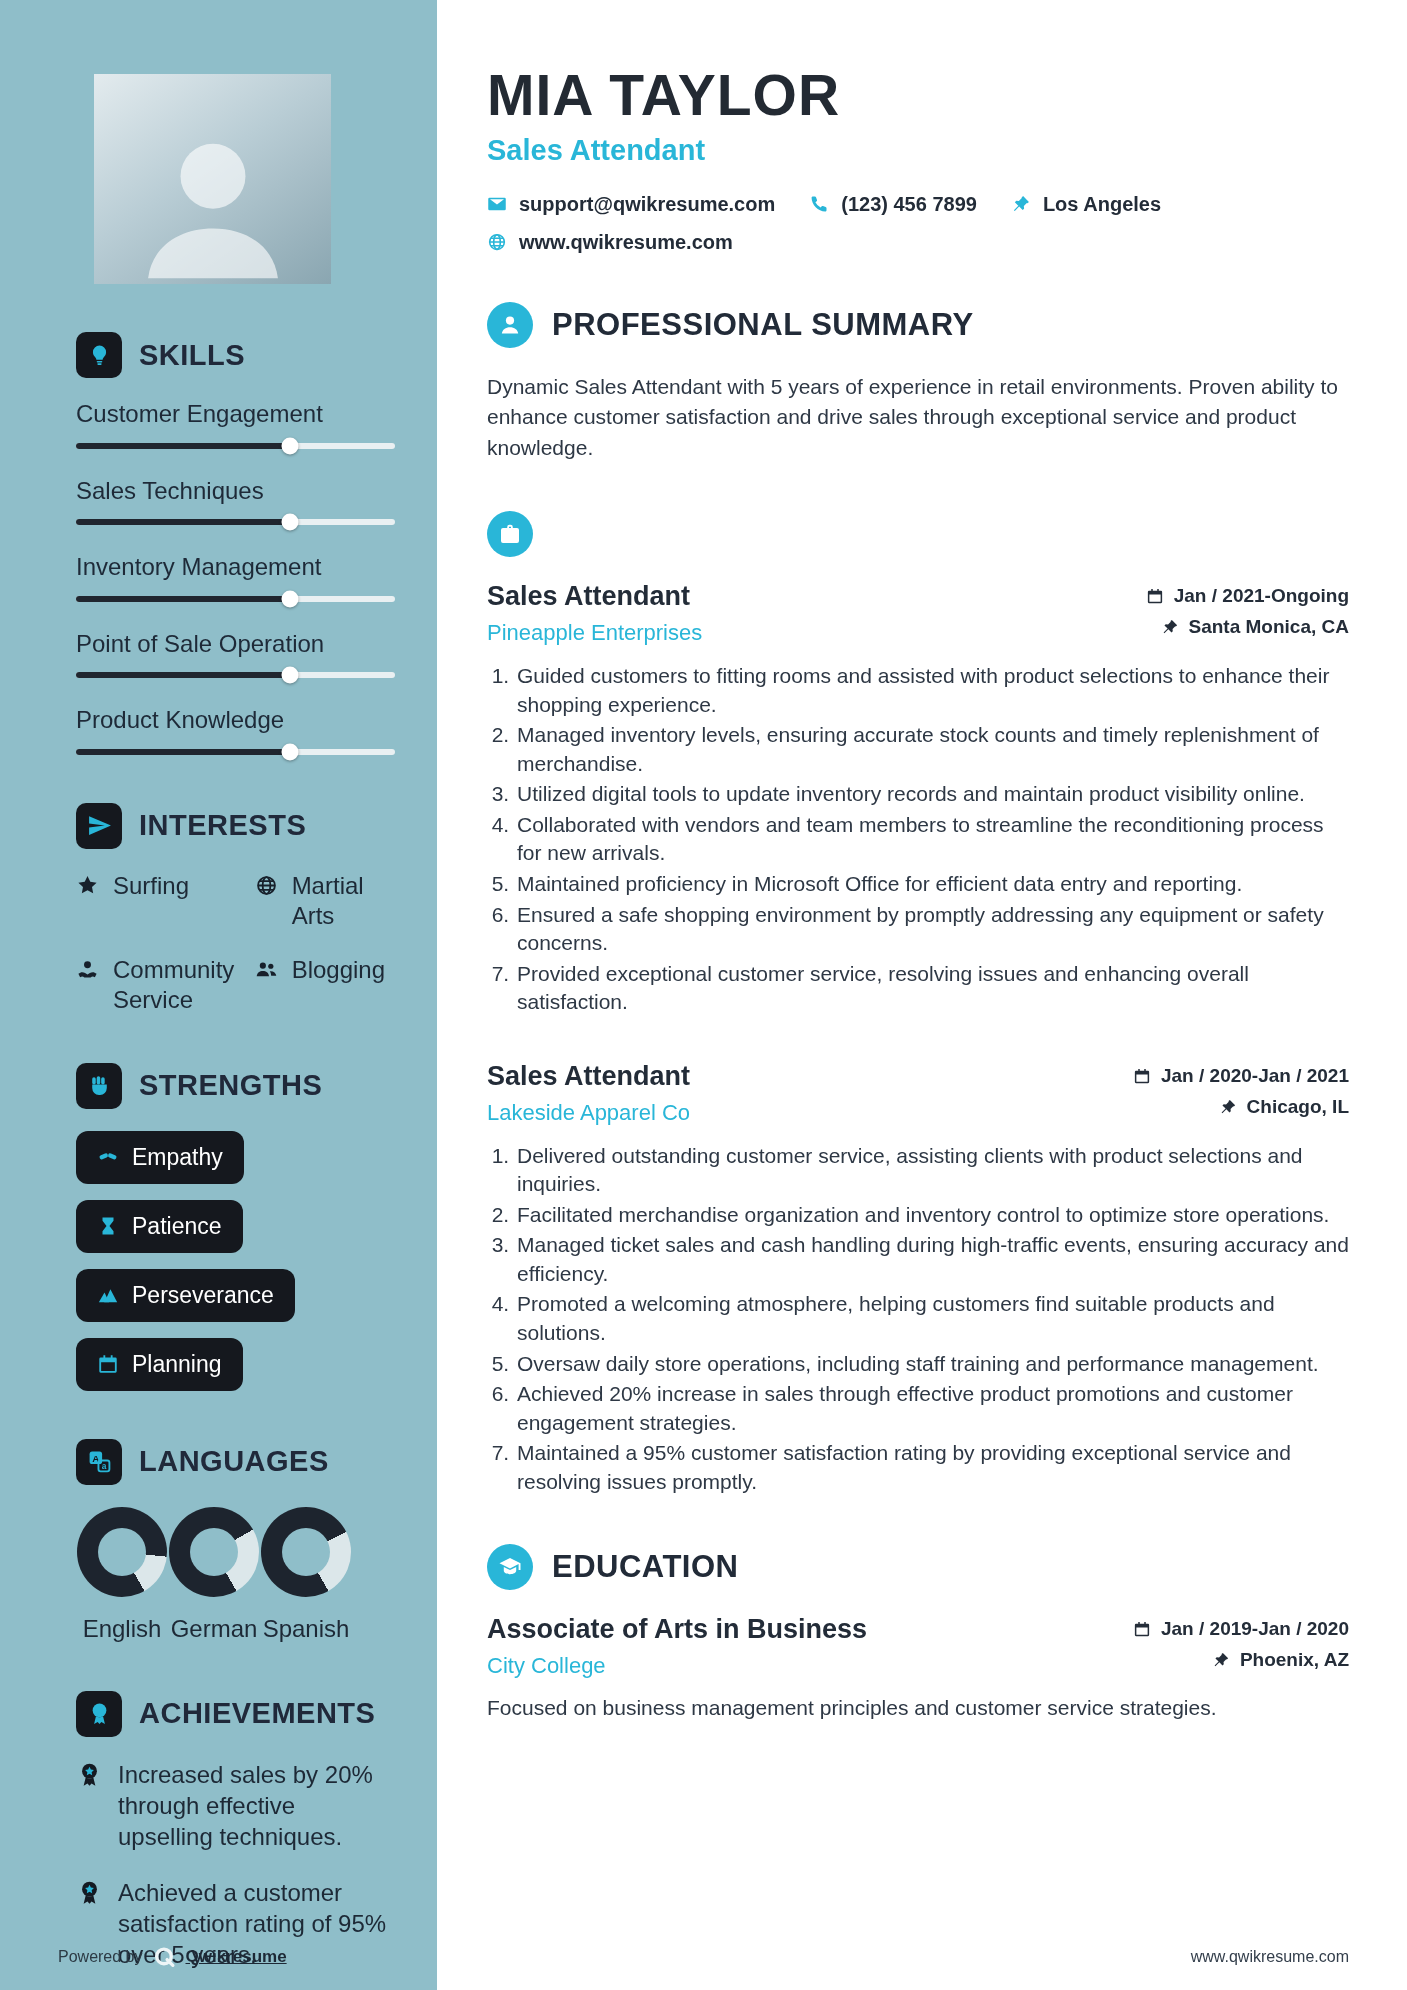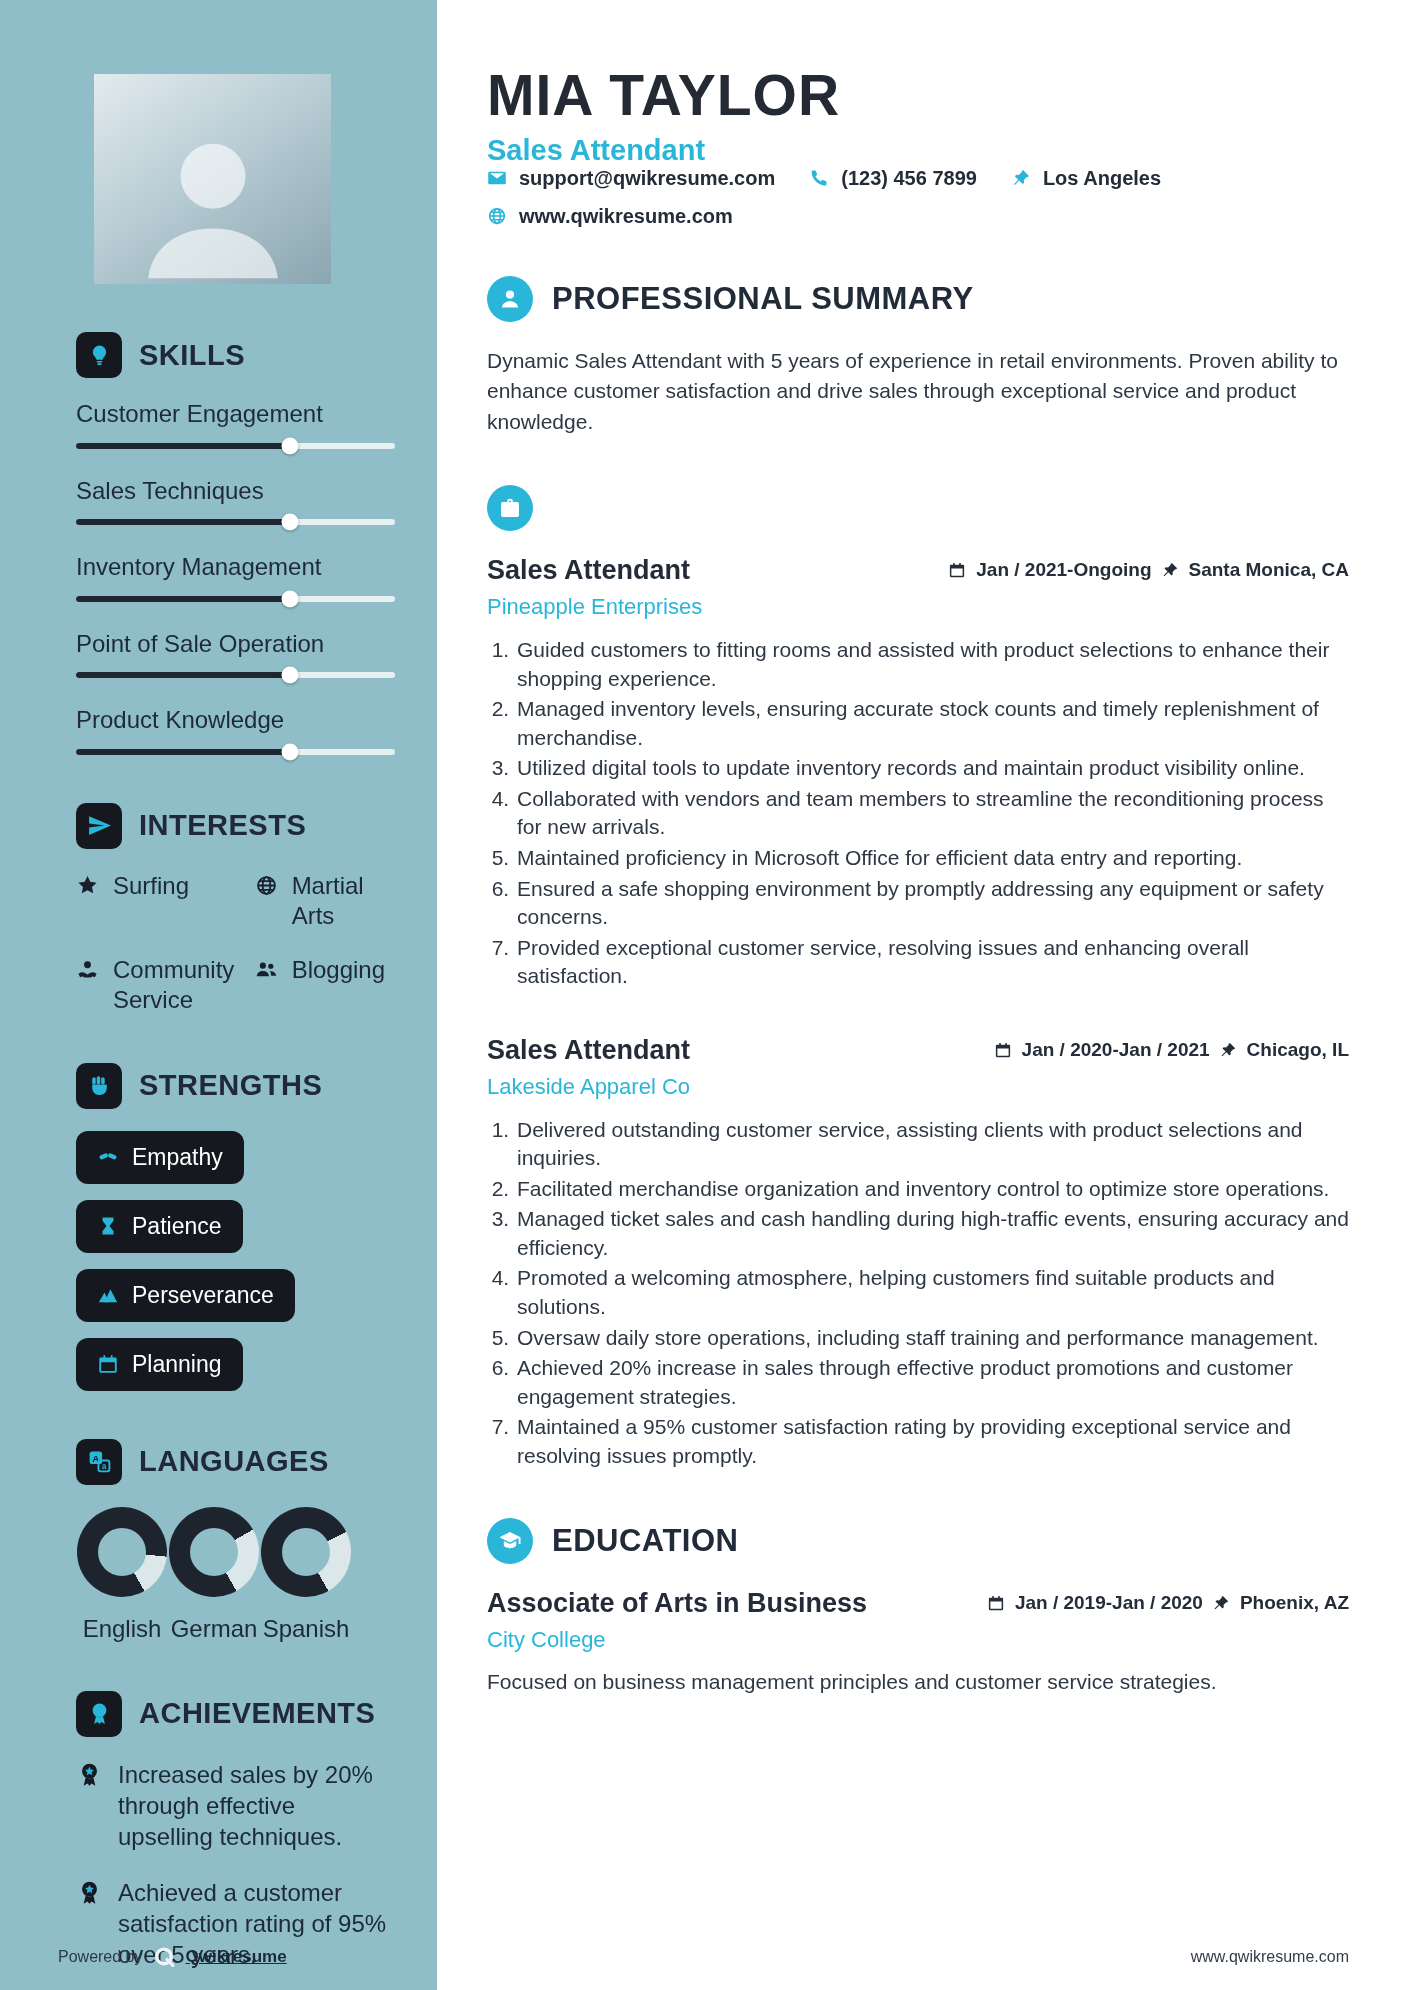--- a/index.html
+++ b/index.html
@@ -61,7 +61,7 @@
   .main{flex:1;padding:66px 58px 0 50px;position:relative;}
   .name{font-size:57px;font-weight:bold;color:#232a33;letter-spacing:1px;line-height:1.05;}
   .role{margin-top:8px;font-size:29px;color:var(--accent);font-weight:bold;}
-  .contact{display:flex;flex-direction:column;gap:15px;}
+  .contact{margin-top:26px;display:flex;flex-direction:column;gap:15px;}
   .contact-row{display:flex;gap:34px;align-items:center;flex-wrap:wrap;}
   .c-item{display:flex;align-items:center;gap:12px;font-size:20px;font-weight:bold;color:#232c38;text-decoration:none;}
   .c-item .ic{width:20px;height:20px;color:var(--accent);flex:none;}

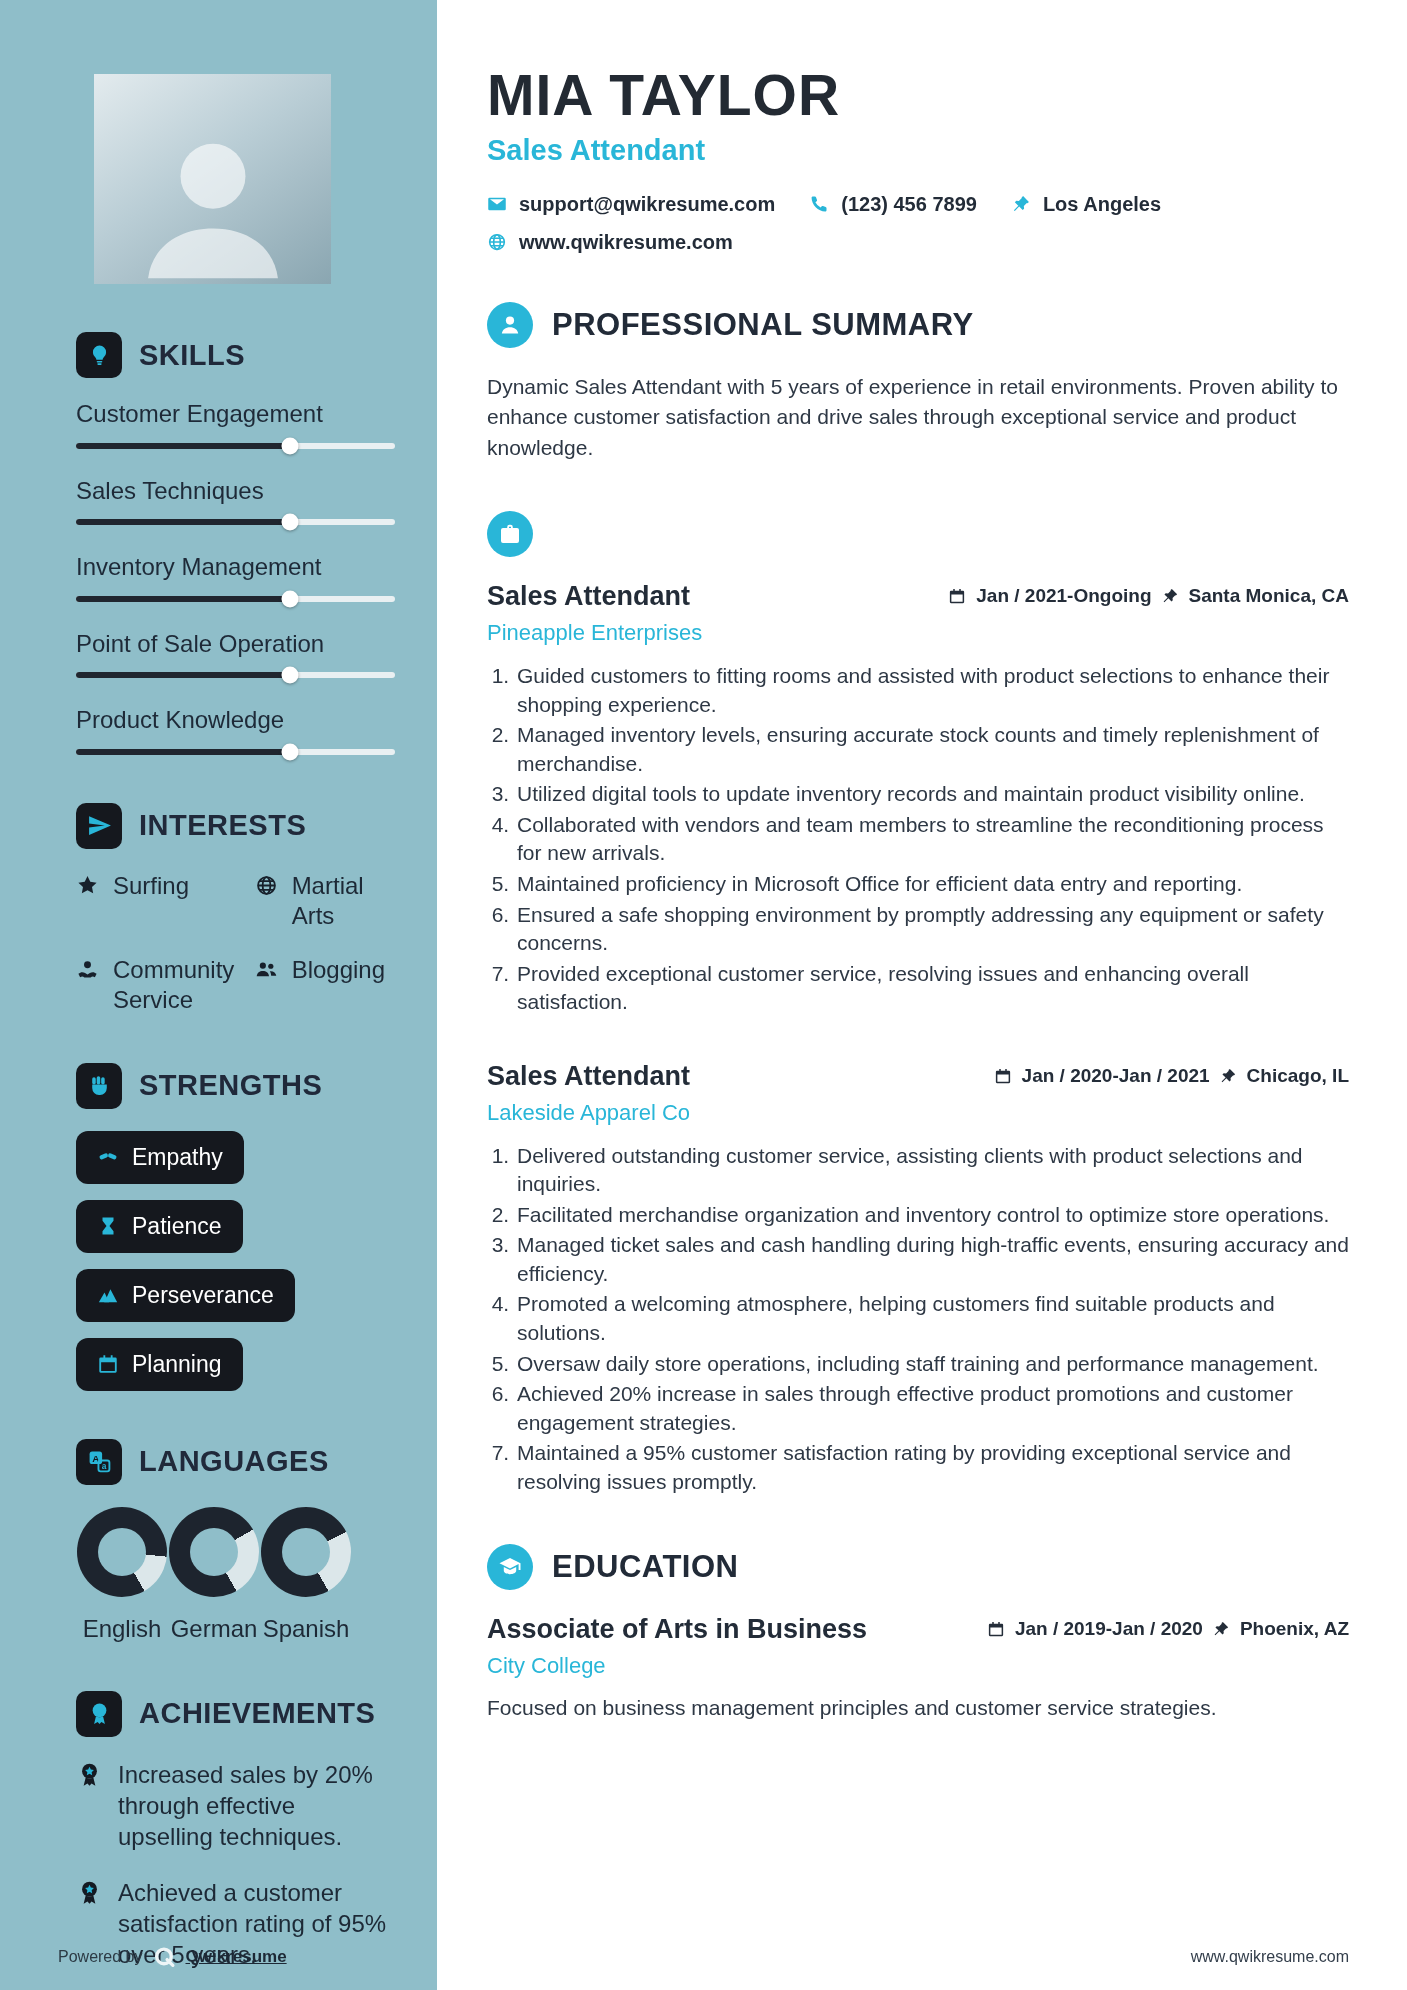--- a/index.html
+++ b/index.html
@@ -77,7 +77,7 @@
   .job-head{display:flex;justify-content:space-between;align-items:flex-start;gap:20px;}
   .job-title{font-size:27px;font-weight:bold;color:#232c38;}
   .job-company{margin-top:8px;font-size:22px;color:var(--accent);}
-  .job-meta{display:flex;flex-direction:row;gap:9px;align-items:flex-end;flex:none;padding-top:4px;}
+  .job-meta{display:flex;flex-direction:column;gap:9px;align-items:flex-end;flex:none;padding-top:4px;}
   .meta-item{display:flex;align-items:center;gap:10px;font-size:19px;font-weight:bold;color:#242d39;}
   .meta-item .ic{width:18px;height:18px;color:#242d39;flex:none;}
 

